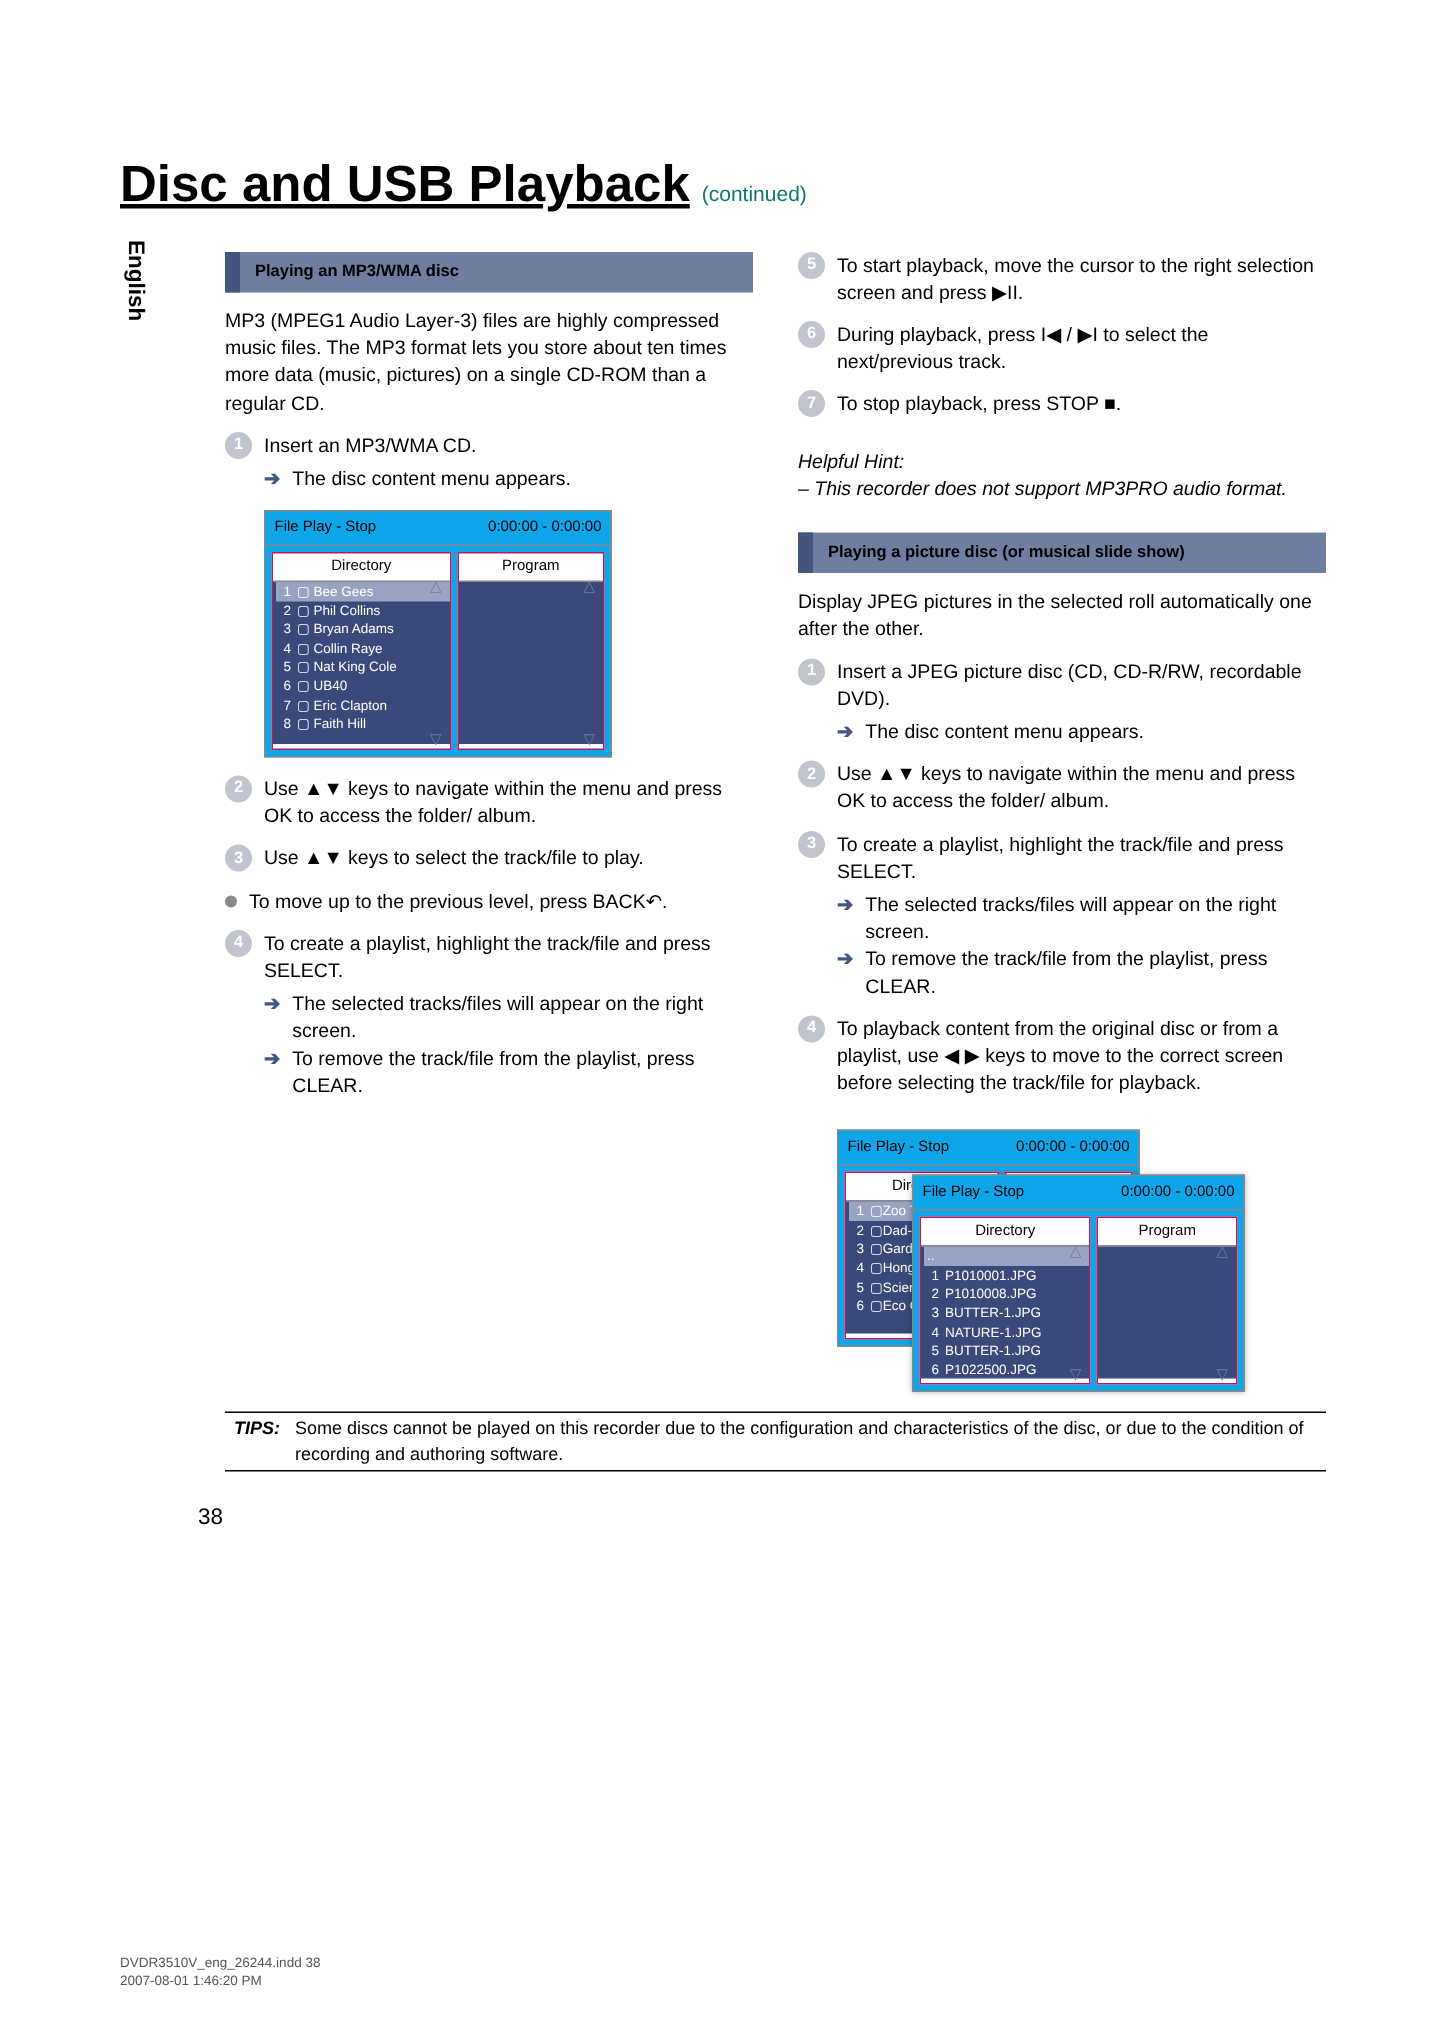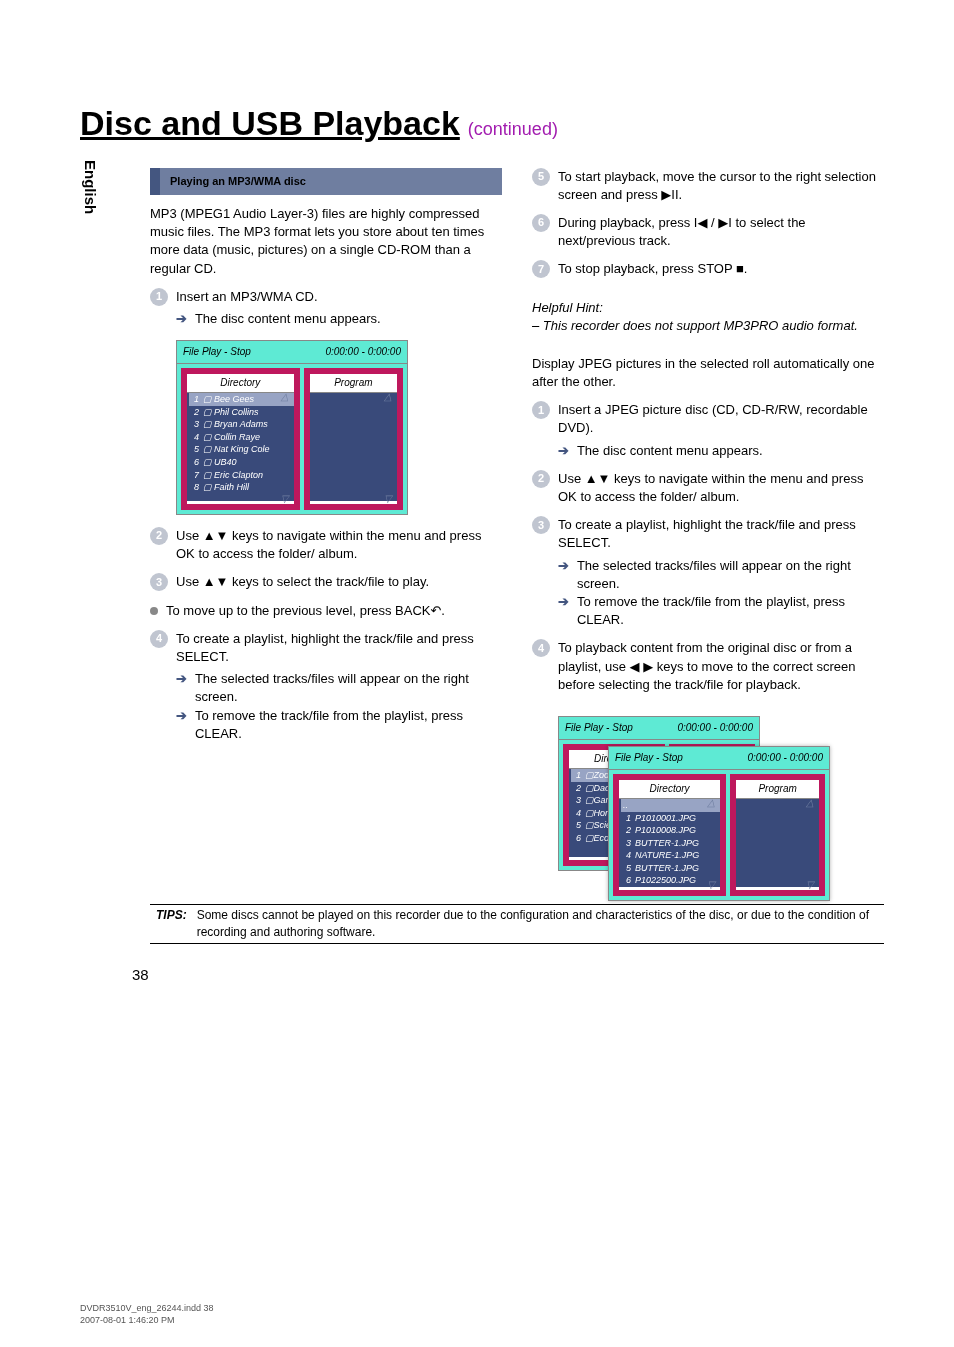--- a/index.html
+++ b/index.html
@@ -46,8 +46,8 @@
     text-decoration: underline;
   }
   .cont {
-    font-size: 18px;
-    color: #a21caf;
+    font-size: 14px;
+    color: #0f766e;
   }
   .section-head {
     background: #6f7ea0;

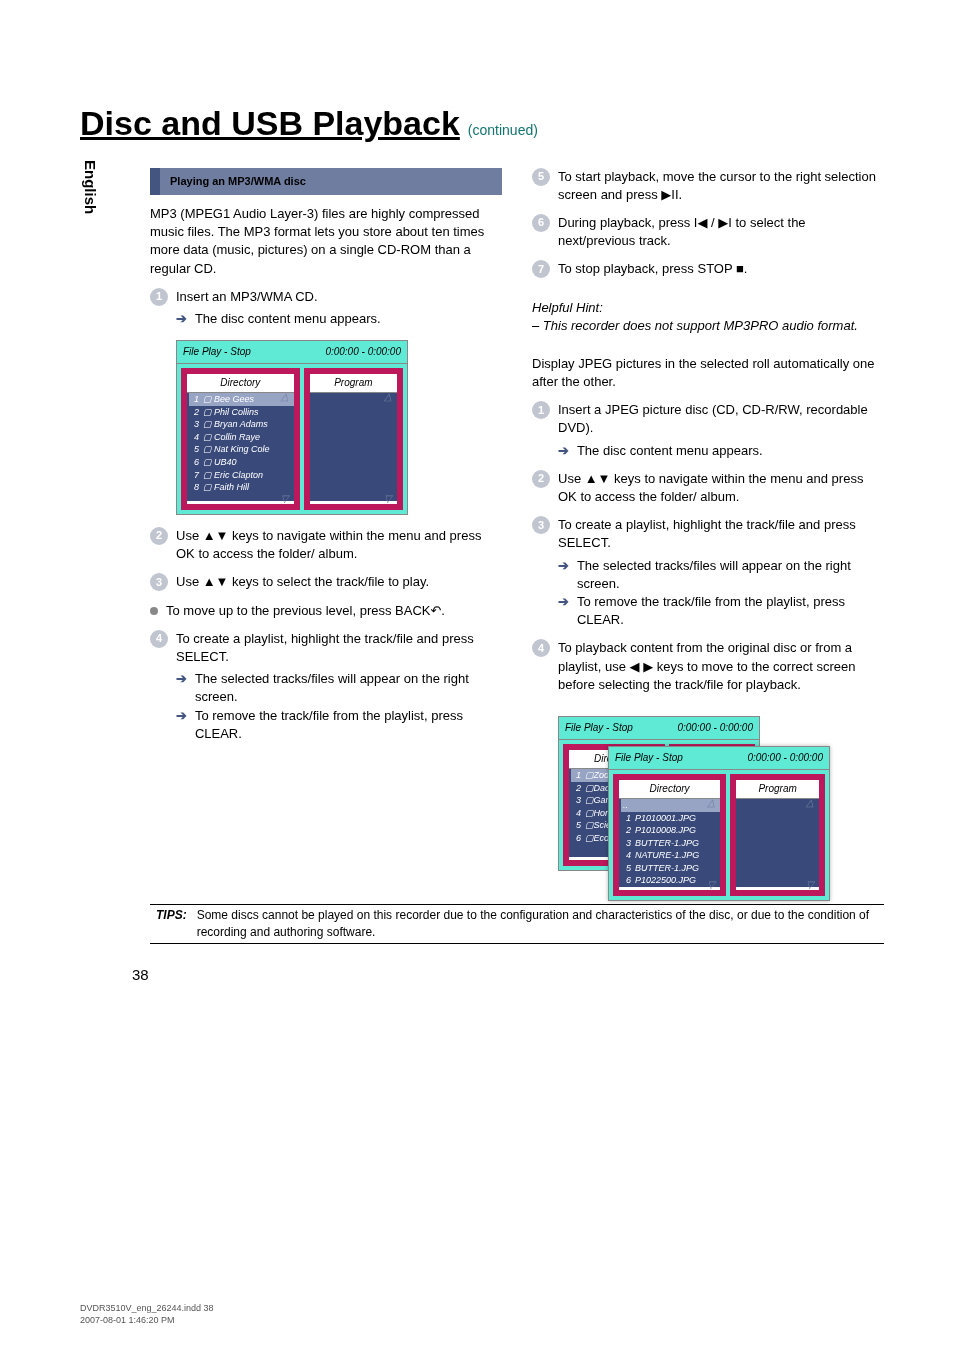--- a/index.html
+++ b/index.html
@@ -132,10 +132,9 @@
   .osd {
     width: 230px;
     border: 1px solid #888;
-    background: #5eead4;
+    background: #0ea5e9;
     font-size: 10px;
     margin: 12px 0;
-    font-style: italic;
   }
   .osd-header {
     padding: 4px 6px;

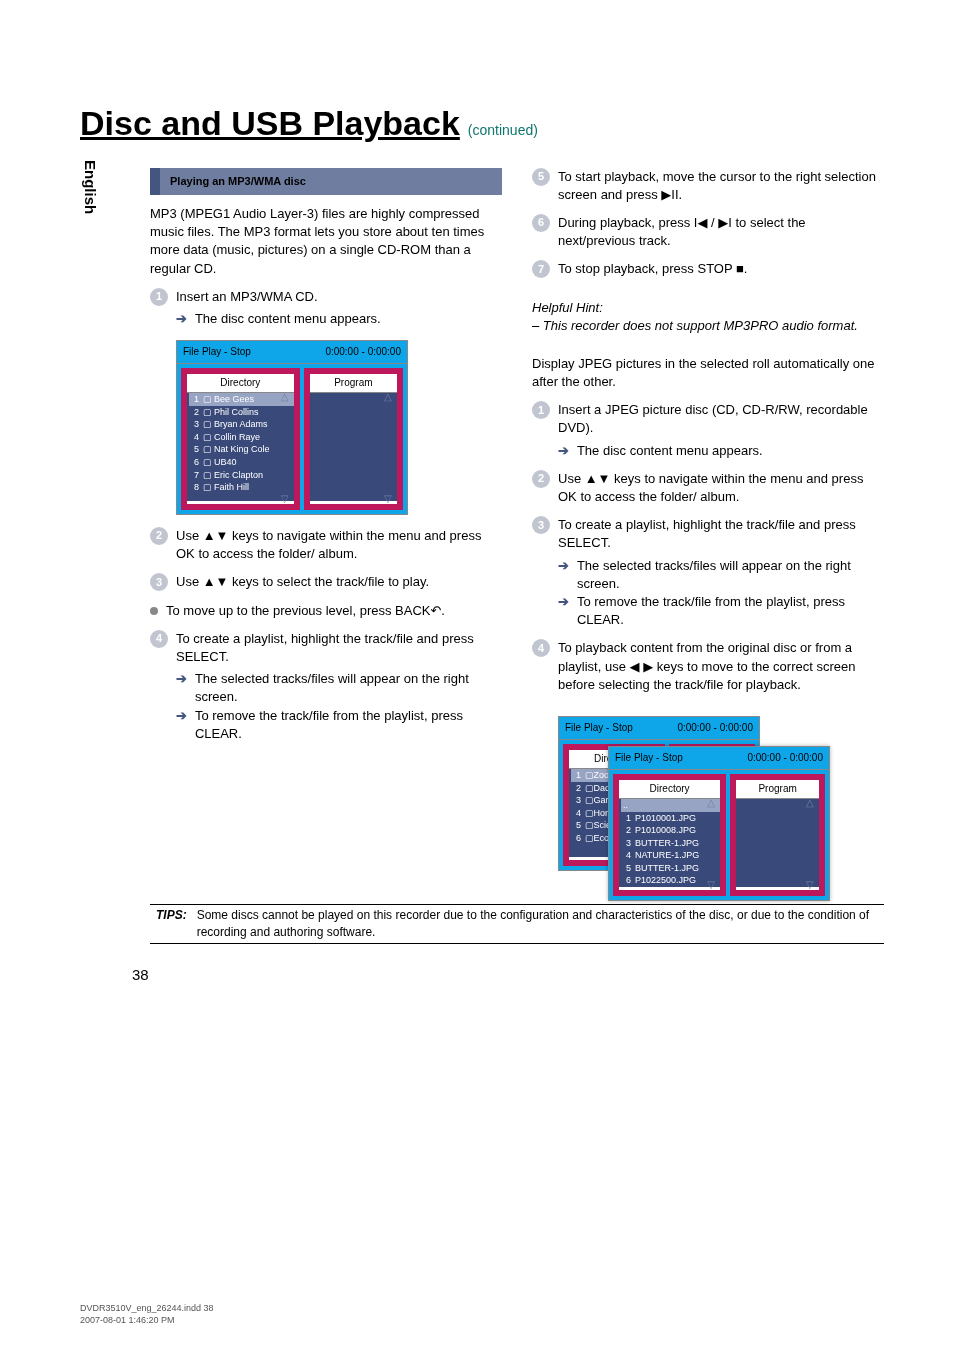--- a/index.html
+++ b/index.html
@@ -308,6 +308,7 @@
         <span>–  This recorder does not support MP3PRO audio format.</span>
       </div>
 
+      <div class="section-head">Playing a picture disc (or musical slide show)</div>
       <p>Display JPEG pictures in the selected roll automatically one after the other.</p>
 
       <div class="step-line">

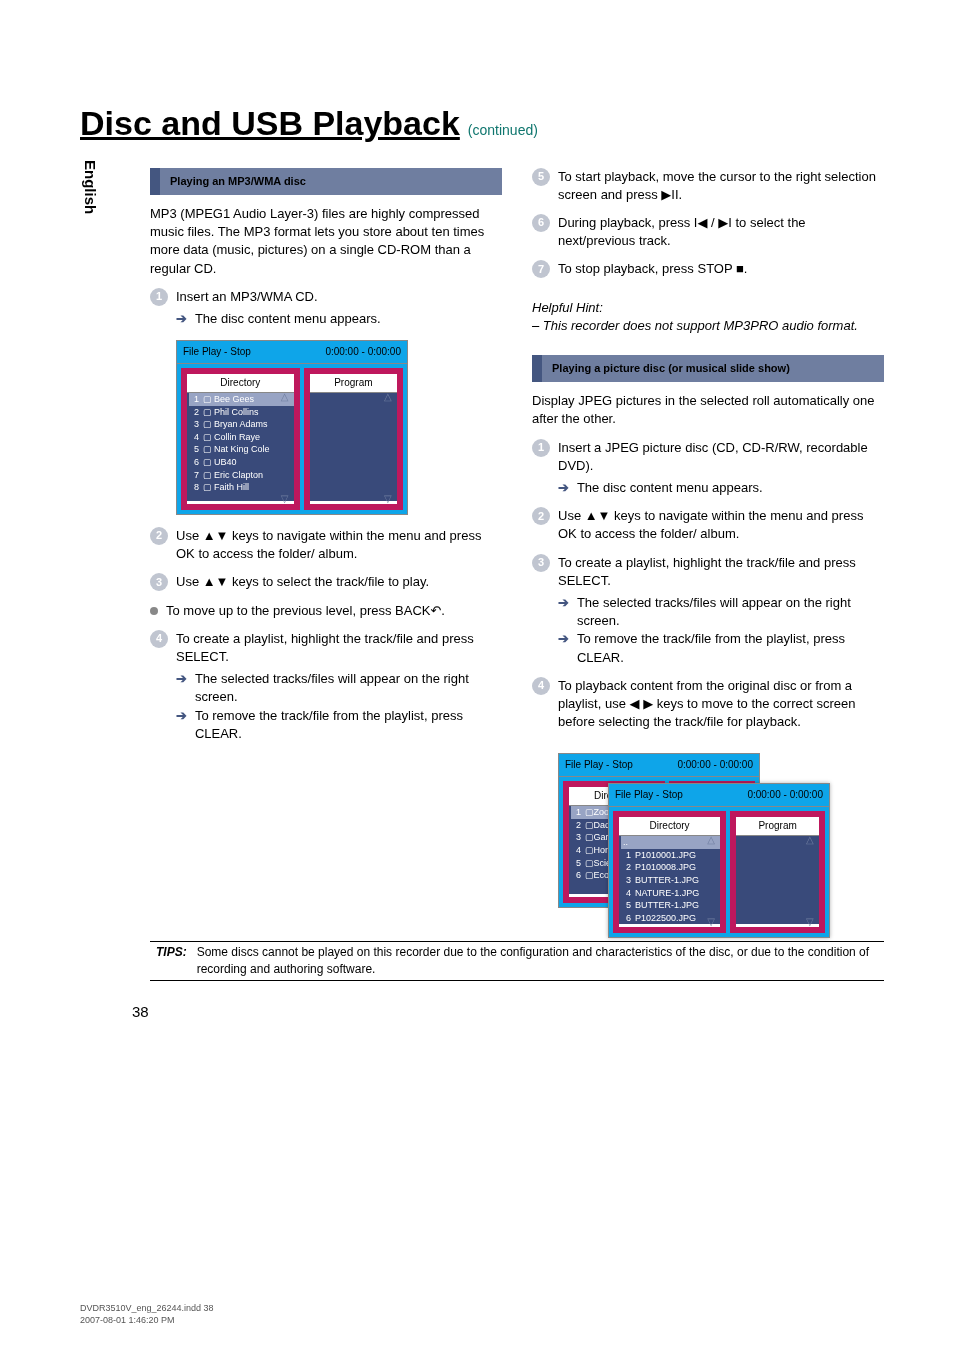--- a/index.html
+++ b/index.html
@@ -148,7 +148,7 @@
     gap: 4px;
   }
   .osd-pane {
-    border: 6px solid #be185d;
+    border: 1px solid #be185d;
     height: 130px;
     position: relative;
   }

